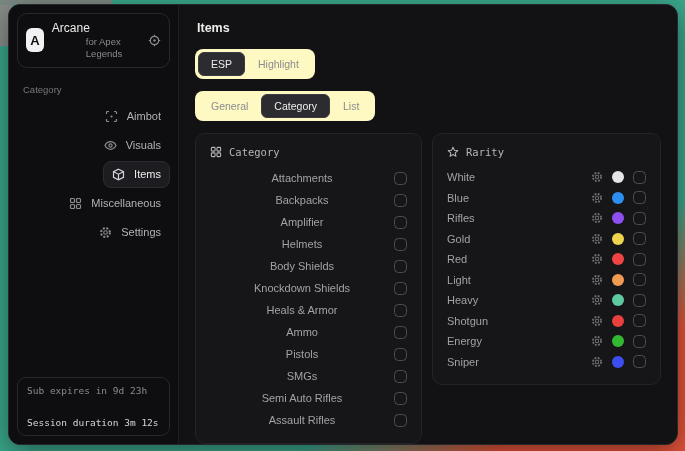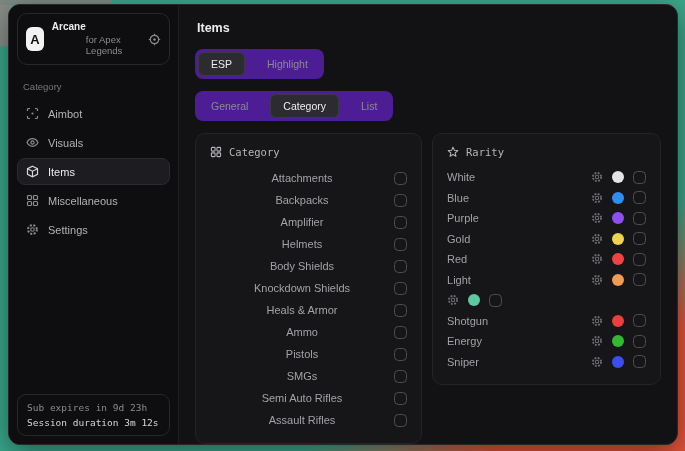--- a/index.html
+++ b/index.html
@@ -33,7 +33,7 @@
     color:#111; font-weight:bold; font-size:13px;
     display:flex; align-items:center; justify-content:center;
   }
-  .side-title { font-size:10px; font-weight:bold; color:#ececec; line-height:1.25; }
+  .side-title { font-size:12px; font-weight:normal; color:#ececec; line-height:1.25; }
   .side-sub { font-size:9.5px; color:#8b8b90; line-height:1.25;padding-left:34px; }
   .side-header .spacer { flex:1; }
   .icon { display:inline-flex; align-items:center; justify-content:center; }

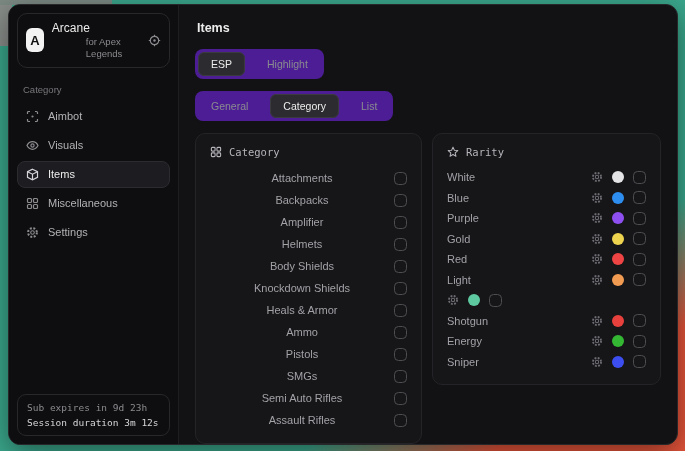--- a/index.html
+++ b/index.html
@@ -62,7 +62,7 @@
   .page-title { font-size:12.5px; font-weight:bold; color:#ececec; margin:2px 0 14px 2px; }
 
   .seg-group {
-    display:inline-flex; background:#4c1d95; border-radius:8px; padding:3px; gap:9px;justify-content:flex-end;
+    display:inline-flex; background:#fef9c3; border-radius:8px; padding:3px; gap:0;justify-content:flex-end;
   }
   .seg {
     font-size:10.5px; color:#8b8b90; padding:5px 12px; border-radius:6px;

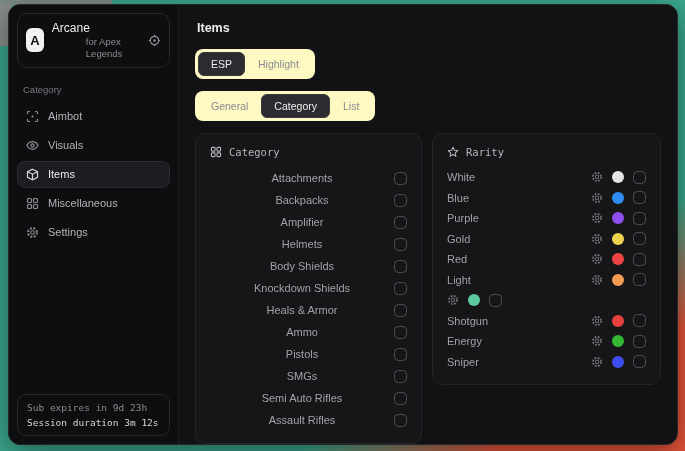--- a/index.html
+++ b/index.html
@@ -40,7 +40,7 @@
   .icon svg { display:block; }
 
   .section-label { font-size:9.5px; color:#77777c; margin:16px 6px 8px 6px; }
-  .nav { display:flex; flex-direction:column; gap:2px; }
+  .nav { display:flex; flex-direction:column; gap:2px;align-items:flex-end; }
   .nav-item {
     display:flex; align-items:center; gap:9px; height:27px; padding:0 8px;
     border-radius:8px; border:1px solid transparent; cursor:pointer;

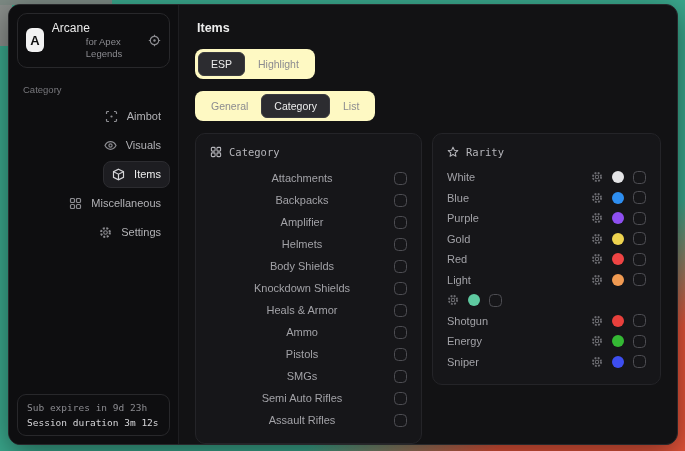--- a/index.html
+++ b/index.html
@@ -313,7 +313,7 @@
             </div>
 
             <div class="rrow">
-              <span class="rrow-label">Purple</span>
+              <span class="rrow-label">Rifles</span>
               <span class="icon gear">
                 <svg width="12" height="12" viewBox="0 0 13 13" fill="none" stroke="#6e6e73">
                   <circle cx="6.5" cy="6.5" r="4.4" stroke-width="2" stroke-dasharray="2 1.5"></circle>

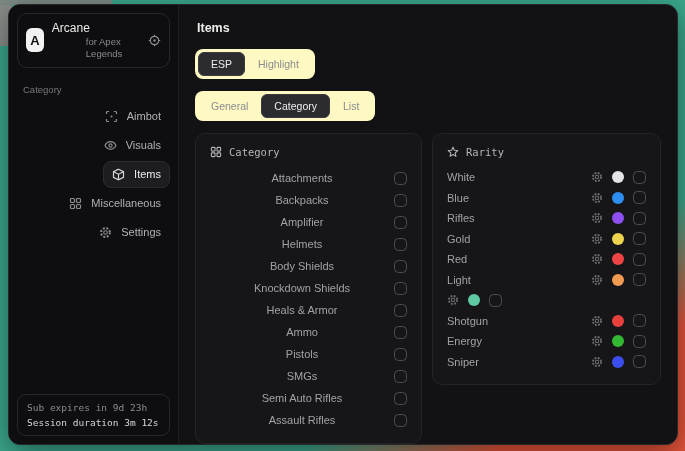--- a/index.html
+++ b/index.html
@@ -361,6 +361,7 @@
             </div>
 
             <div class="rrow">
+              <span class="rrow-label">Heavy</span>
               <span class="icon gear">
                 <svg width="12" height="12" viewBox="0 0 13 13" fill="none" stroke="#6e6e73">
                   <circle cx="6.5" cy="6.5" r="4.4" stroke-width="2" stroke-dasharray="2 1.5"></circle>

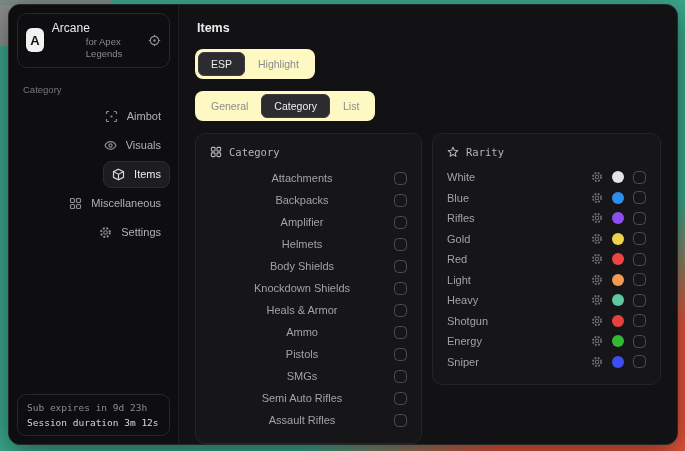--- a/index.html
+++ b/index.html
@@ -54,7 +54,7 @@
     border:1px solid #28282b; border-radius:9px; padding:7px 9px;
     font-family:"DejaVu Sans Mono", monospace;
   }
-  .side-footer .f1 { font-size:9.5px; color:#8b8b90; margin-bottom:4px; }
+  .side-footer .f1 { font-size:9.5px; color:#8b8b90; margin-bottom:21px; }
   .side-footer .f2 { font-size:9.5px; color:#d6d6d9; }
 
   

